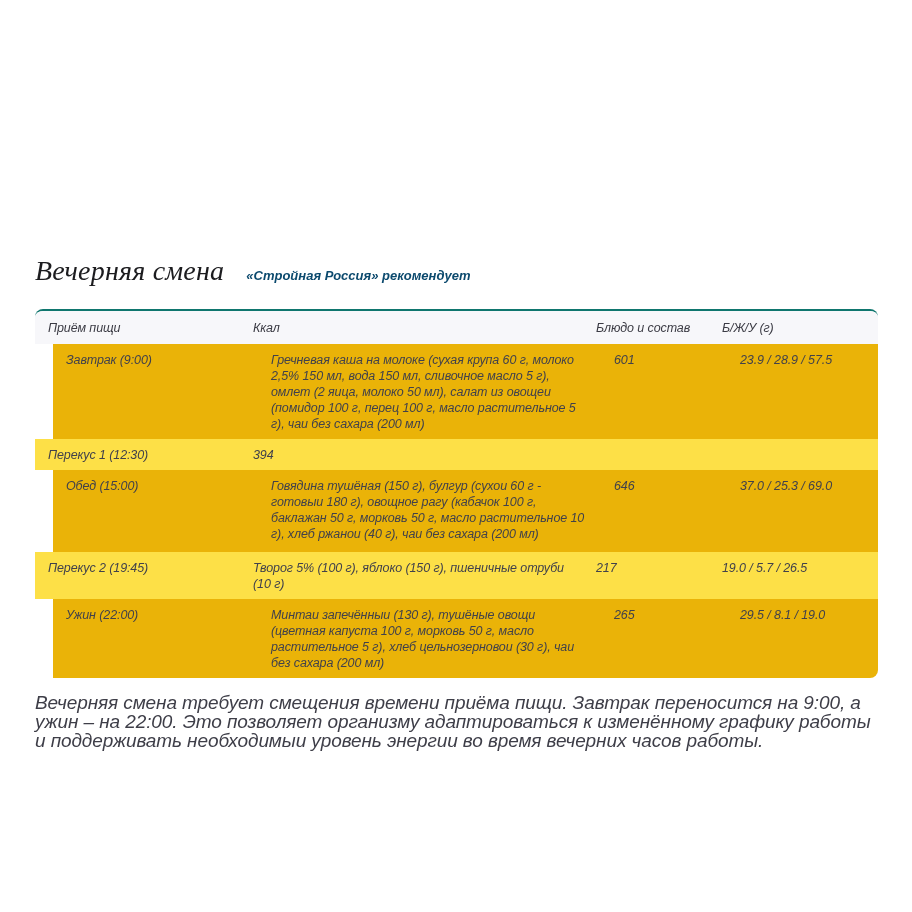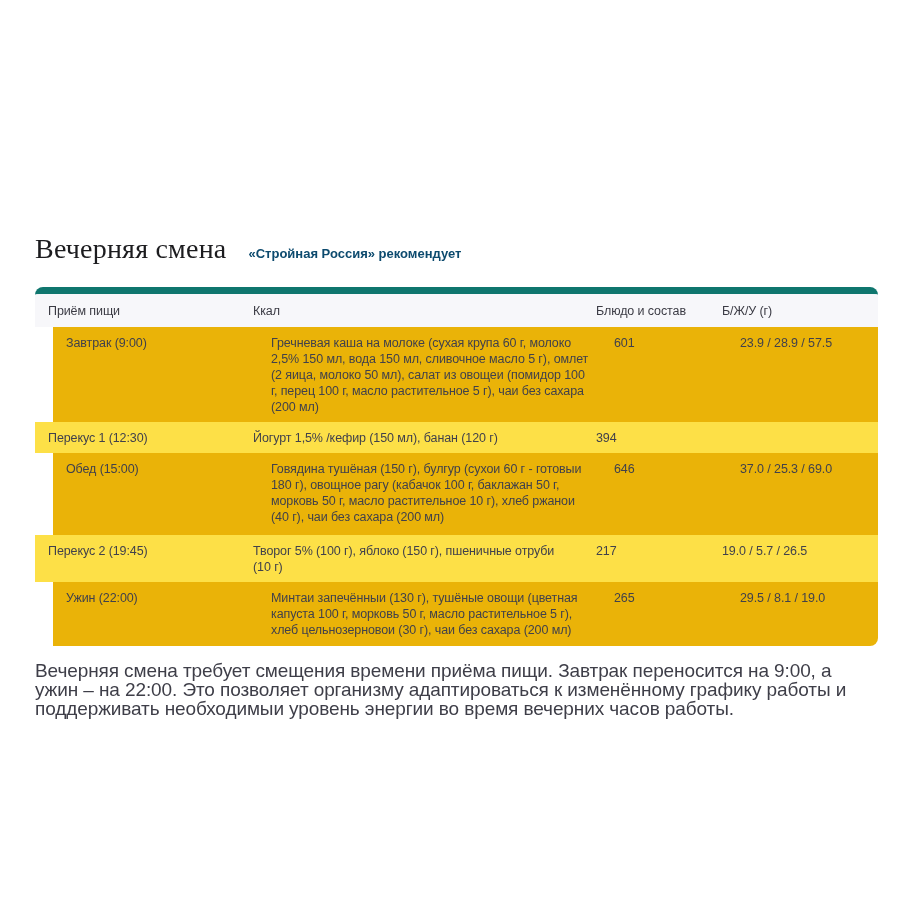--- a/index.html
+++ b/index.html
@@ -18,8 +18,9 @@
   .content {
     position: absolute;
     left: 35px;
-    top: 234px;
+    top: 256px;
     width: 843px;
+    font-style: italic;
   }
   .title-row {
     display: flex;

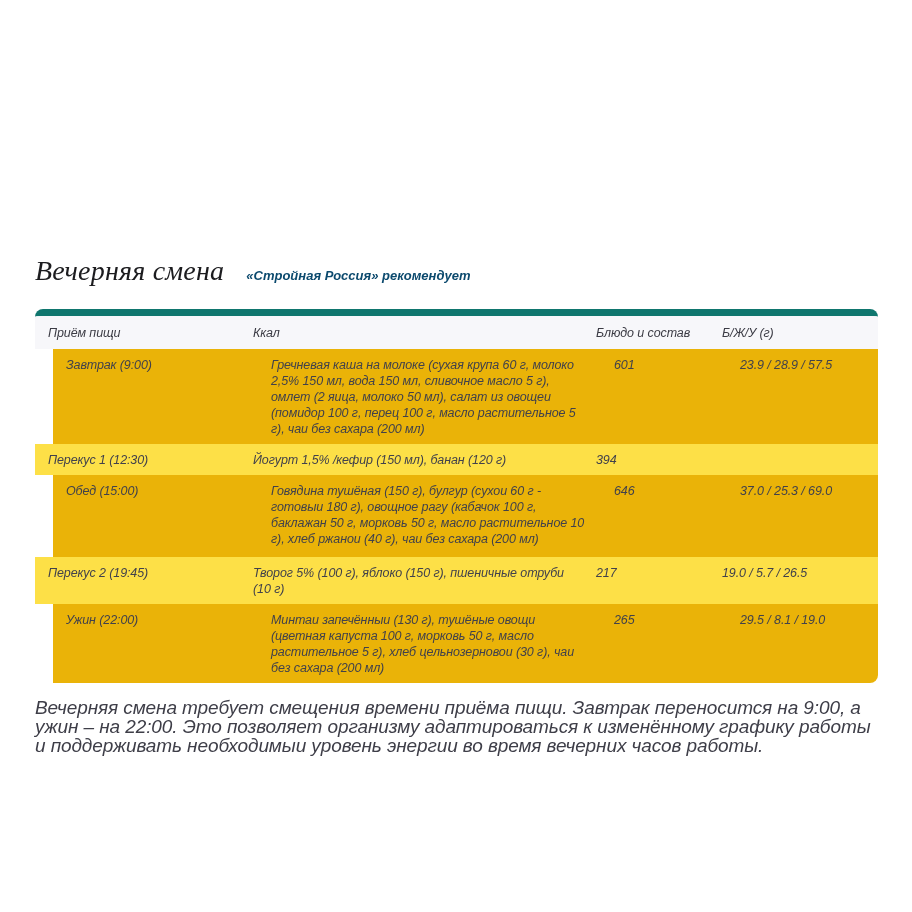--- a/index.html
+++ b/index.html
@@ -46,7 +46,7 @@
     width: 843px;
     border-radius: 8px;
     overflow: hidden;
-    border-top: 7px solid #0f766e;
+    border-top: 2px solid #0f766e;
   }
   .row {
     display: grid;

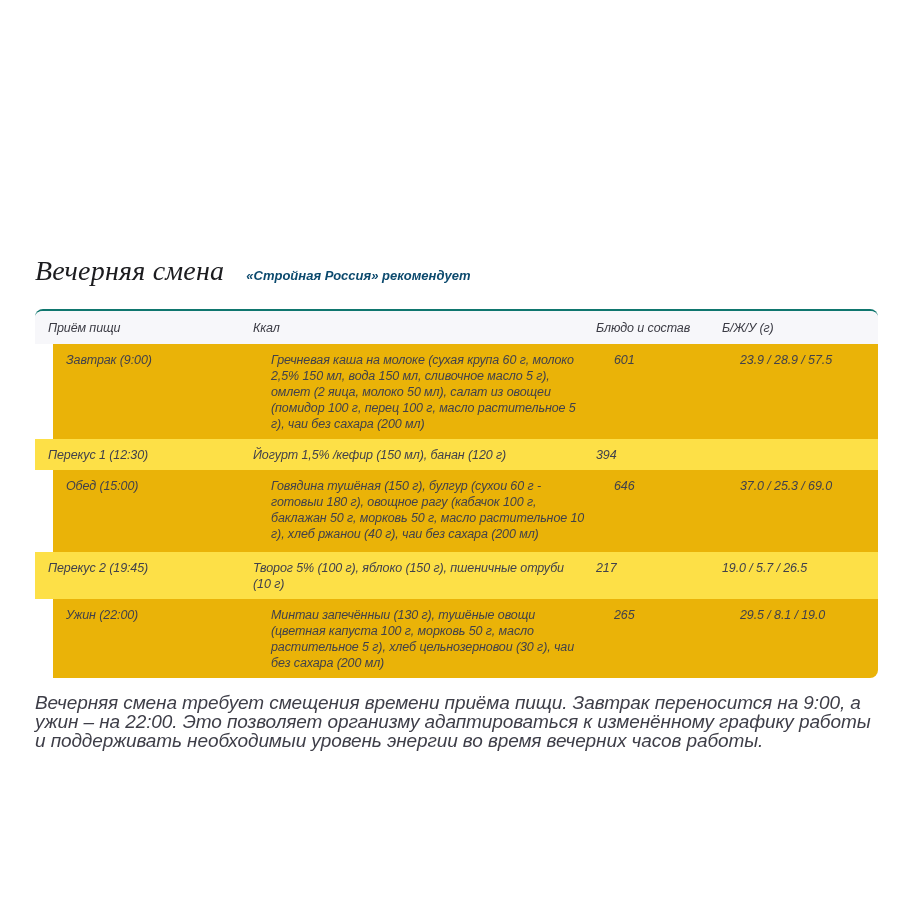--- a/index.html
+++ b/index.html
@@ -110,7 +110,6 @@
 
     <div class="row stripe-b r1">
       <div class="cell">Перекус 1 (12:30)</div>
-      <div class="cell c-dish">Йогурт 1,5% /кефир (150 мл), банан (120 г)</div>
       <div class="cell">394</div>
     </div>
 

